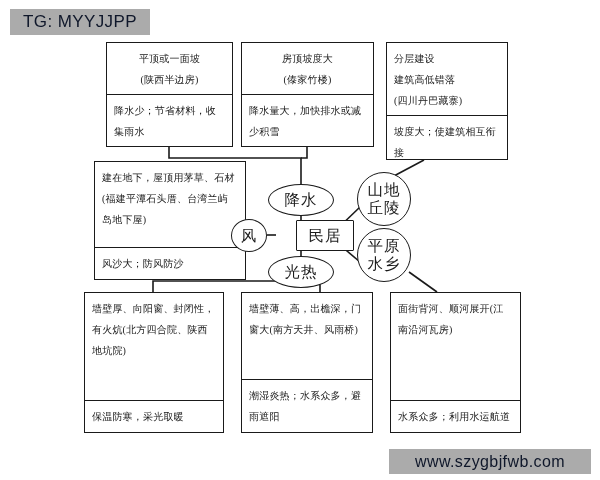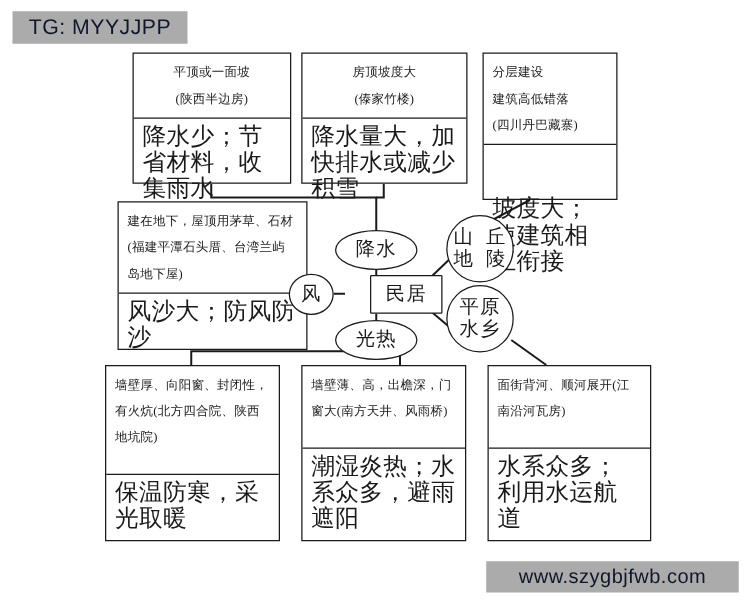--- a/index.html
+++ b/index.html
@@ -110,7 +110,7 @@
   
   #box-flatroof  { left: 106px; top: 42px;  width: 127px; height: 105px; }
   #box-steeproof { left: 241px; top: 42px;  width: 133px; height: 105px; }
-  #box-layered   { left: 386px; top: 42px;  width: 108px; height: 118px; gap: 37px; }
+  #box-layered   { left: 386px; top: 42px;  width: 122px; height: 118px; }
 
   #box-underground { left: 74px; top: 161px; width: 152px; height: 119px; margin-left: 20px; }
 

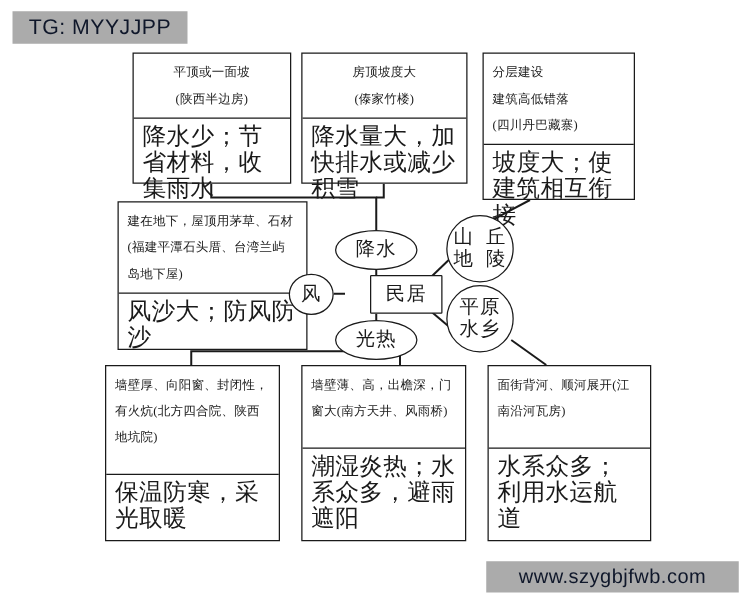--- a/index.html
+++ b/index.html
@@ -81,10 +81,9 @@
     flex: 0 0 auto;
     padding: 5px 7px 5px 7px;
     box-sizing: border-box;
-    font-size: 19px;
+    font-size: 10px;
     line-height: 21px;
     letter-spacing: 0.2px;
-    font-family: Liberation Mono, monospace;
   }
   .ctr .top, .ctr .bot { text-align: center; }
 

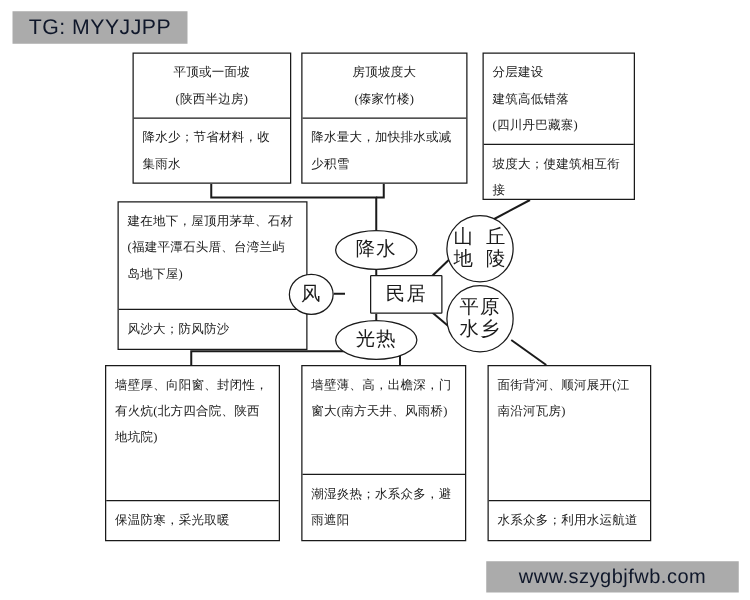--- a/index.html
+++ b/index.html
@@ -121,7 +121,7 @@
   #node-guangre   { left: 268px; top: 256px; width: 66px; height: 32px; }
   #node-feng      { left: 231px; top: 219px; width: 36px; height: 33px; }
   #node-minju     { left: 276px; top: 220px; width: 58px; height: 31px; }
-  #node-shandi    { left: 357px; top: 172px; width: 54px; height: 54px; }
+  #node-shandi    { left: 357px; top: 172px; width: 54px; height: 54px; flex-direction: column; }
   #node-pingyuan  { left: 357px; top: 228px; width: 54px; height: 54px; flex-direction: column; }
   .node .ln { display: block; }
 </style>

